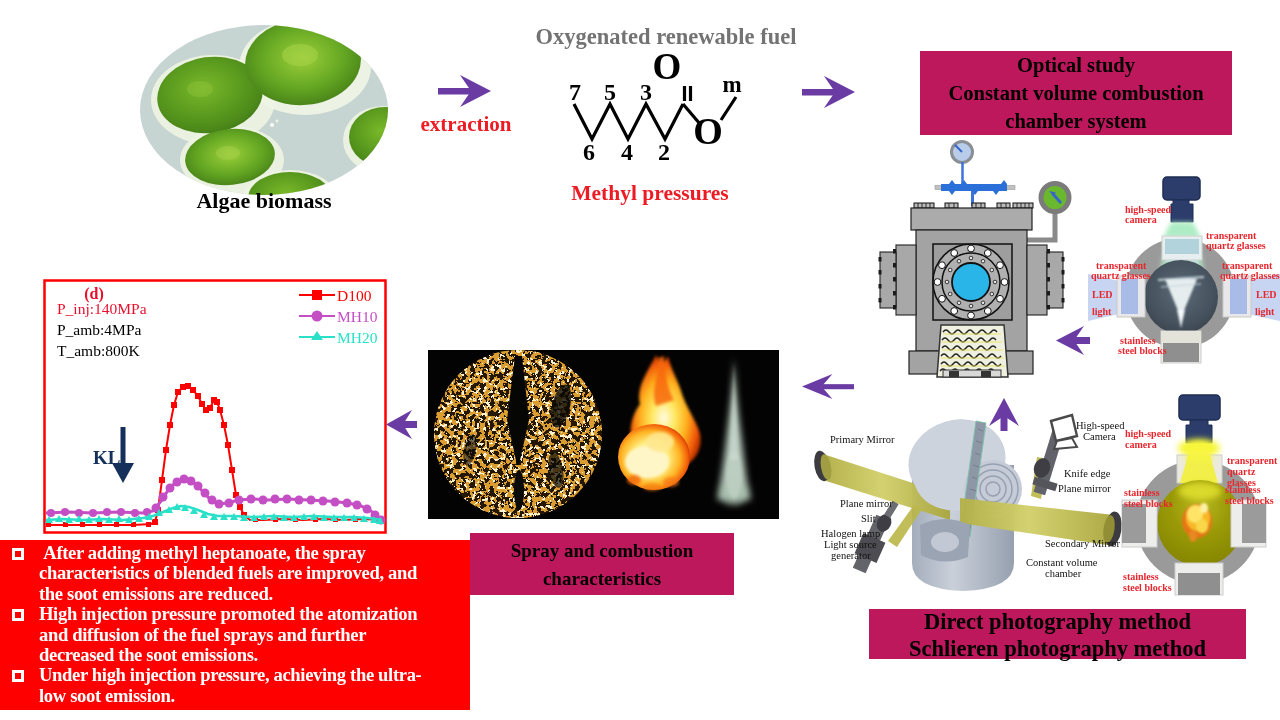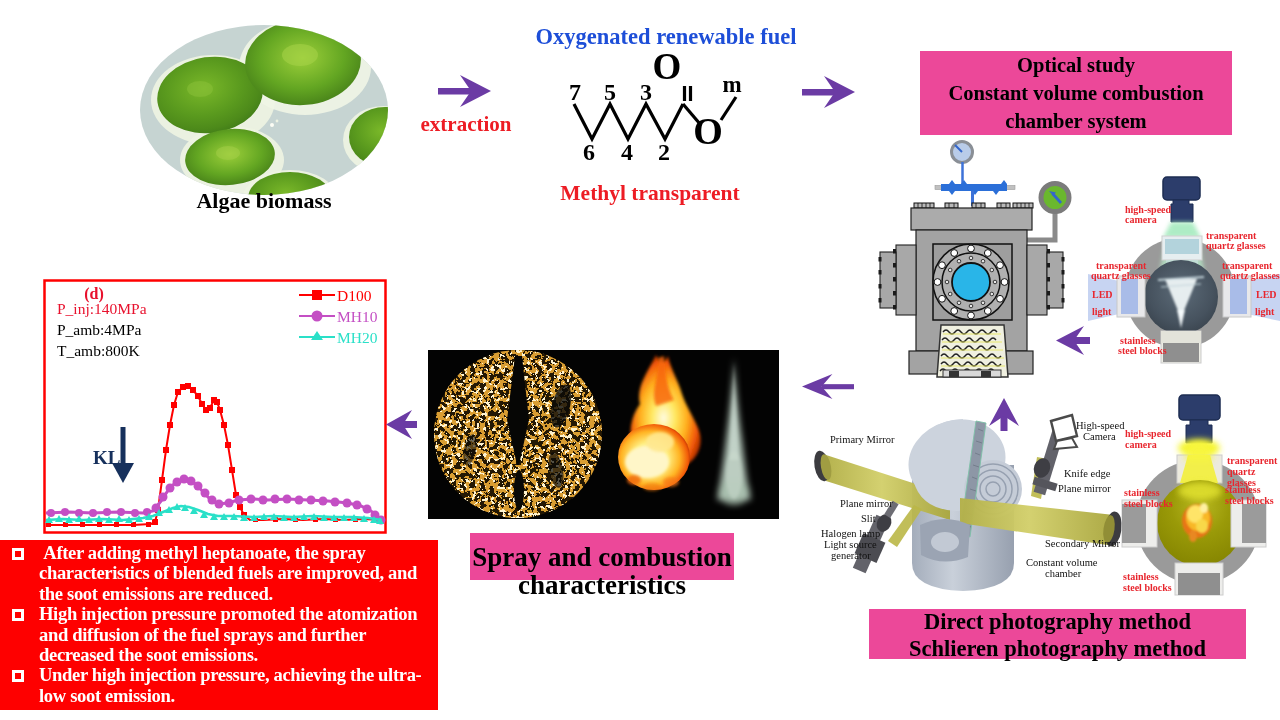--- a/index.html
+++ b/index.html
@@ -60,7 +60,7 @@
 </svg>
 <div class="abs" style="left:400px;top:112px;width:132px;text-align:center;font-weight:bold;font-size:21px;color:#ed1c24;font-family:Liberation Serif, serif;">extraction</div>
 
-<div class="abs" style="left:520px;top:24px;width:292px;text-align:center;font-weight:bold;font-size:22.5px;color:#1d4ed8;">Oxygenated renewable fuel</div>
+<div class="abs" style="left:520px;top:24px;width:292px;text-align:center;font-weight:bold;font-size:22.5px;color:#737373;">Oxygenated renewable fuel</div>
 <svg class="abs" style="left:555px;top:48px;" width="200" height="120" viewBox="0 0 200 120">
   <g stroke="#000" stroke-width="3.2" fill="none">
     <path d="M19 56 L37 91 L55 56 L73 91 L91 56 L110 91 L128 56"></path>

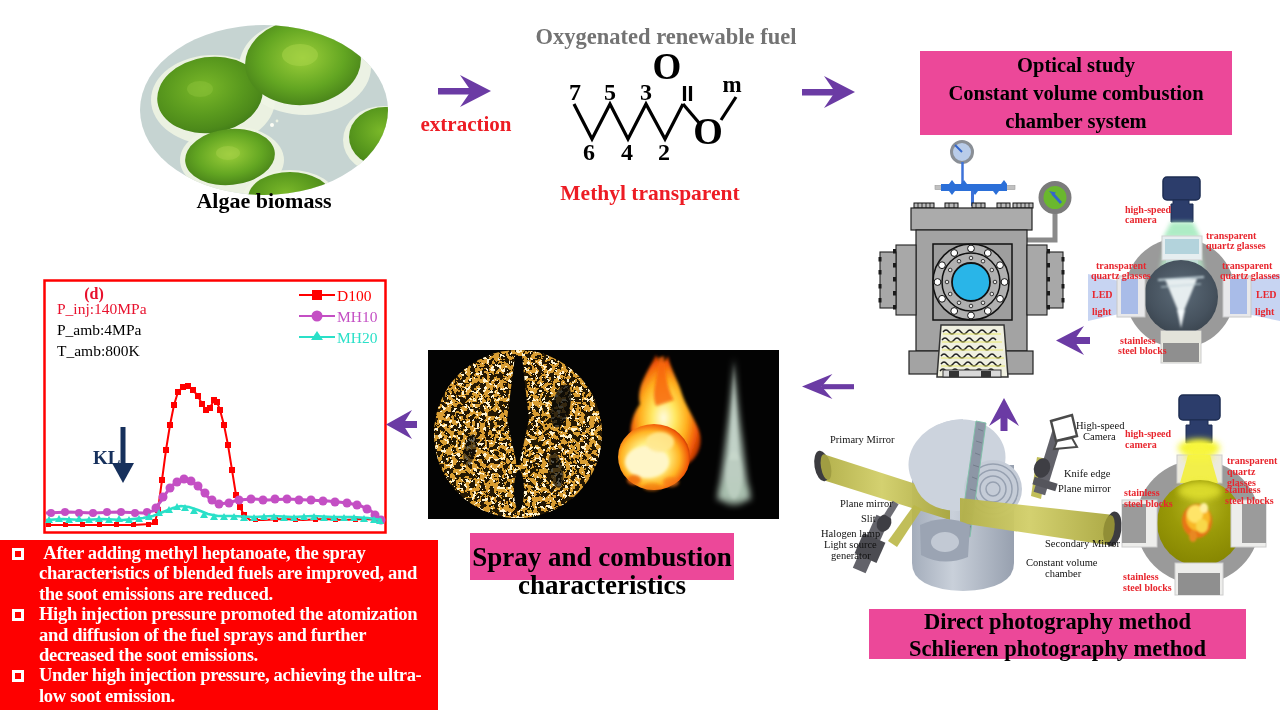--- a/index.html
+++ b/index.html
@@ -7,7 +7,7 @@
        font-family:"Liberation Serif", serif;}
   .abs{position:absolute;}
   #page{position:relative;width:1280px;height:720px;background:#fff;}
-  .cyanbox{background:#ec4899;color:#000;font-weight:bold;text-align:center;}
+  .cyanbox{background:#be185d;color:#000;font-weight:bold;text-align:center;}
 </style>
 </head>
 <body>

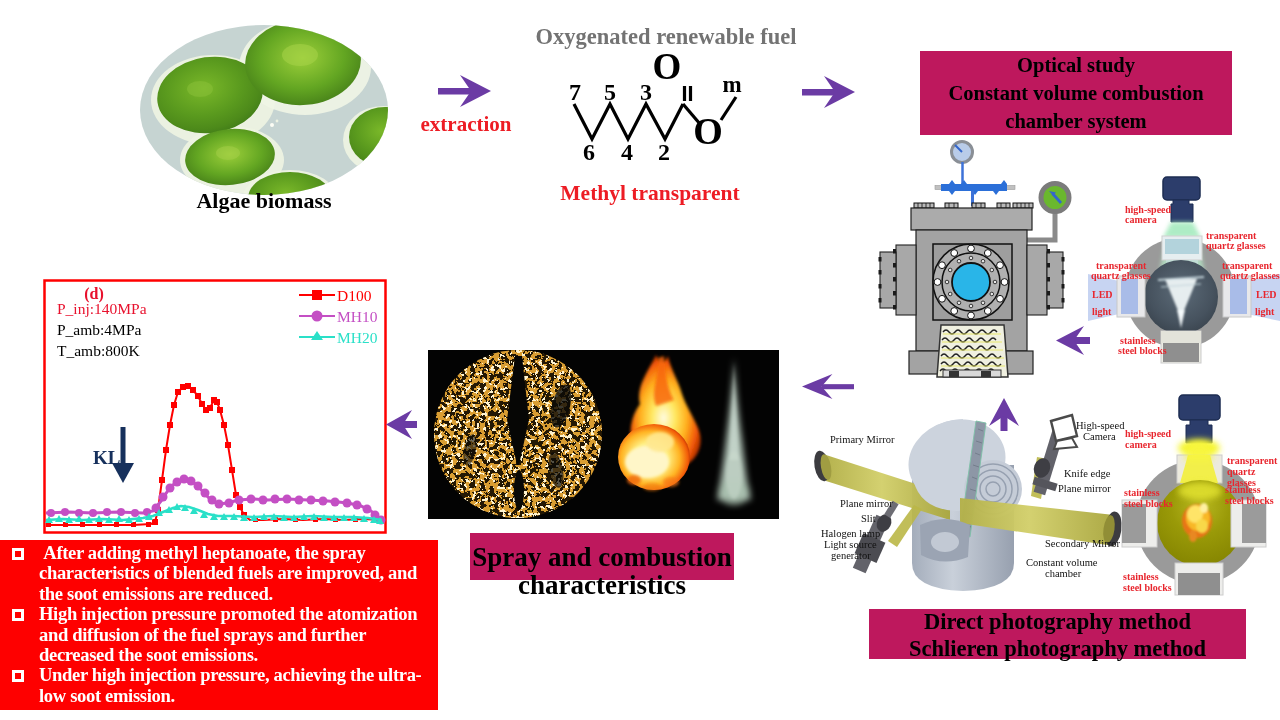--- a/index.html
+++ b/index.html
@@ -81,7 +81,7 @@
     <text x="177" y="44" font-size="23" text-anchor="middle">m</text>
   </g>
 </svg>
-<div class="abs" style="left:530px;top:181px;width:240px;text-align:center;font-weight:bold;font-size:21.5px;color:#ed1c24;">Methyl transparent</div>
+<div class="abs" style="left:530px;top:181px;width:240px;text-align:center;font-weight:bold;font-size:21.5px;color:#ed1c24;">Methyl pressures</div>
 
 <svg class="abs" style="left:802px;top:76px;z-index:5;" width="53" height="32" viewBox="0 0 53 32">
   <rect x="0" y="13" width="33" height="6.5" fill="#6b3ba4"></rect>

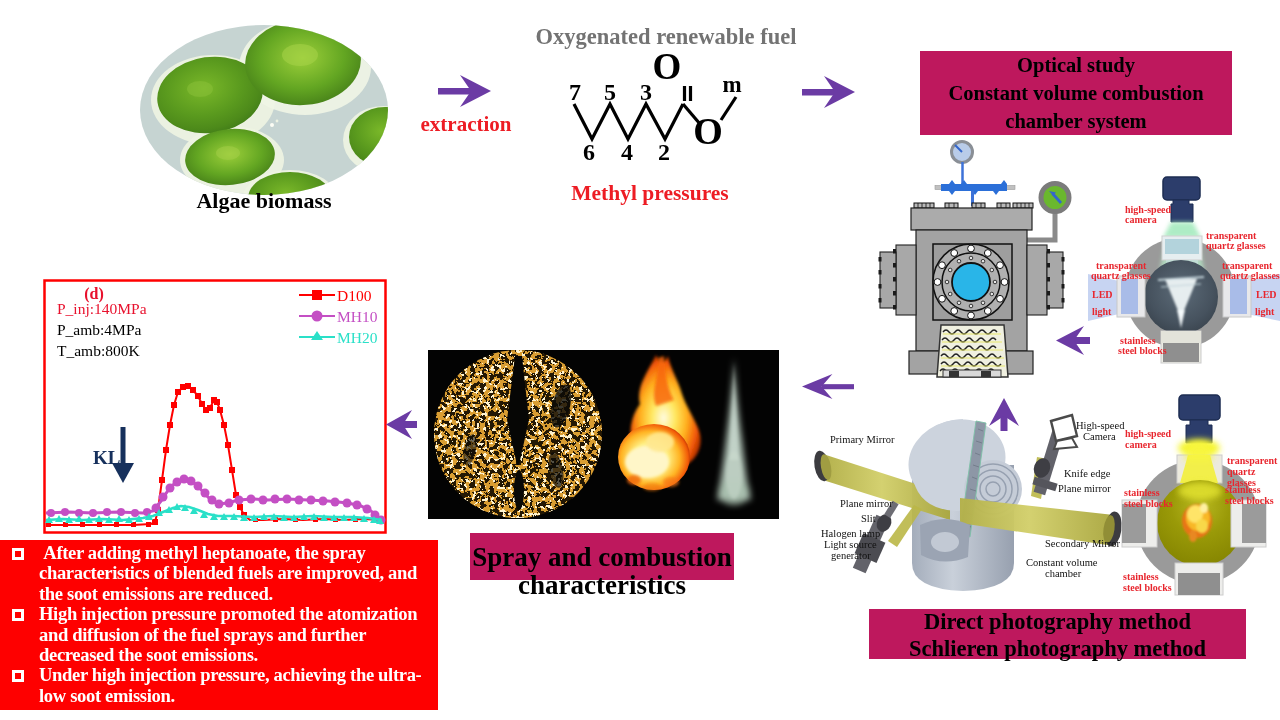--- a/index.html
+++ b/index.html
@@ -343,7 +343,7 @@
   </g>
 </svg>
 
-<div class="abs" style="left:0px;top:540px;width:438px;height:170px;background:#fe0000;color:#fff;font-weight:bold;font-size:18.6px;letter-spacing:-0.35px;">
+<div class="abs" style="left:0px;top:540px;width:438px;height:170px;background:#fe0000;color:#fff;font-weight:bold;font-size:18.6px;letter-spacing:-0.35px;padding-left:32px;">
   <div class="abs" style="left:12px;top:8px;width:6px;height:6px;border:3.5px solid #fff;"></div>
   <div class="abs" style="left:12px;top:69px;width:6px;height:6px;border:3.5px solid #fff;"></div>
   <div class="abs" style="left:12px;top:130px;width:6px;height:6px;border:3.5px solid #fff;"></div>

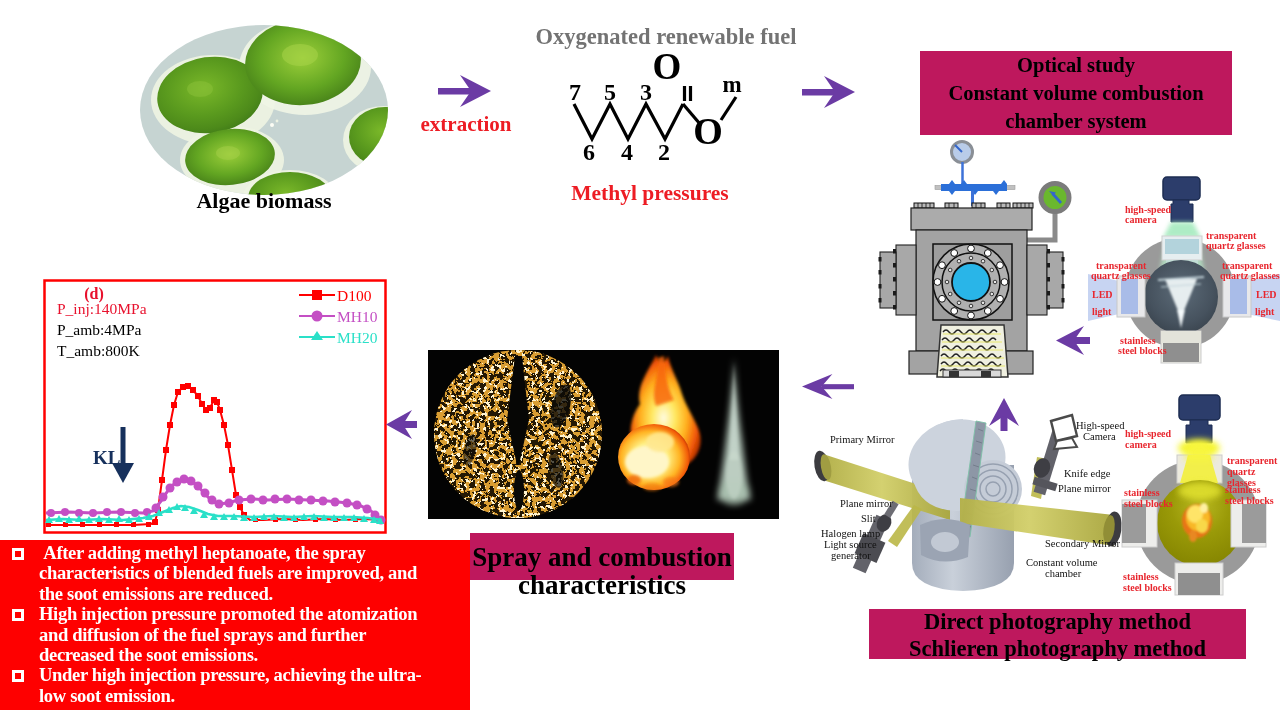--- a/index.html
+++ b/index.html
@@ -172,7 +172,7 @@
   </g>
 </svg>
 
-<div class="abs cyanbox" style="left:470px;top:533px;width:264px;height:47px;font-size:27px;line-height:28px;padding-top:10px;box-sizing:border-box;">Spray and combustion<br>characteristics</div>
+<div class="abs cyanbox" style="left:470px;top:533px;width:264px;height:62px;font-size:19px;line-height:28px;padding-top:4px;box-sizing:border-box;">Spray and combustion<br>characteristics</div>
 
 <svg class="abs" style="left:386px;top:409px;z-index:5;" width="31" height="31" viewBox="0 0 31 31">
   <rect x="16" y="12" width="15" height="7" fill="#6b3ba4"></rect>

